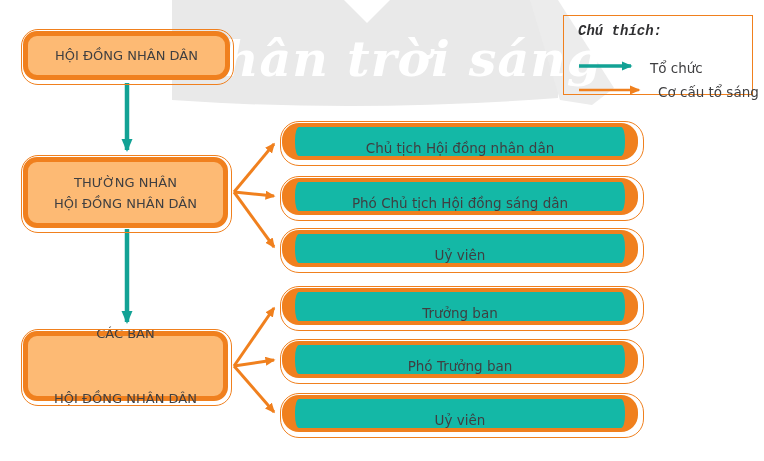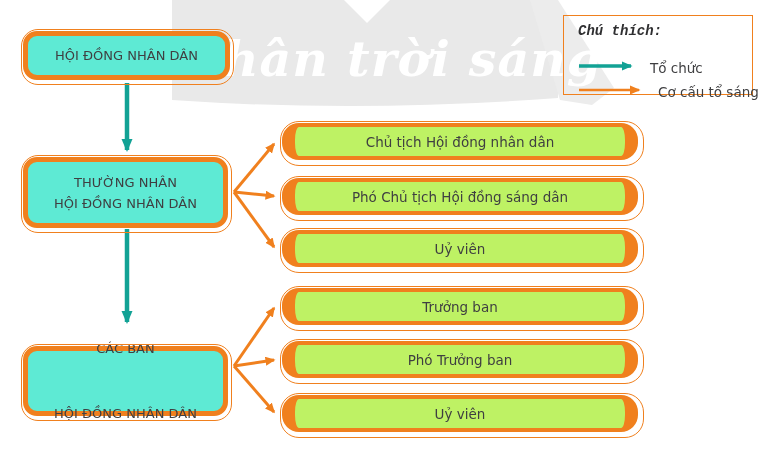--- a/index.html
+++ b/index.html
@@ -19,7 +19,7 @@
   .arrows{position:absolute;left:0;top:0;width:764px;height:461px;z-index:2;pointer-events:none;}
   
   .box{
-    position:absolute;z-index:3;box-sizing:border-box;background:#5eead4;
+    position:absolute;z-index:3;box-sizing:border-box;background:#fdba74;
     border:5px solid var(--orange);border-radius:14px;
     display:flex;flex-direction:column;align-items:center;justify-content:center;
     text-align:center;color:var(--text);font-size:13px;line-height:21px;

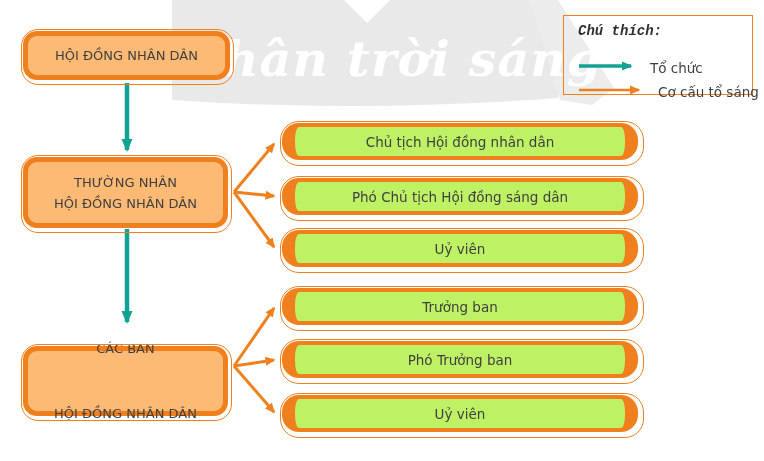--- a/index.html
+++ b/index.html
@@ -35,9 +35,9 @@
   
   .pill{
     position:absolute;left:282px;width:356px;height:37px;z-index:3;box-sizing:border-box;
-    background:#bef264;border:4px solid var(--orange);
+    background:#14b8a6;border:4px solid var(--orange);
     border-left-width:13px;border-right-width:13px;border-radius:17px;
-    display:flex;align-items:center;justify-content:center;
+    display:flex;align-items:flex-end;justify-content:center;
     color:var(--text);font-size:13.5px;
   }
   .pill::after{

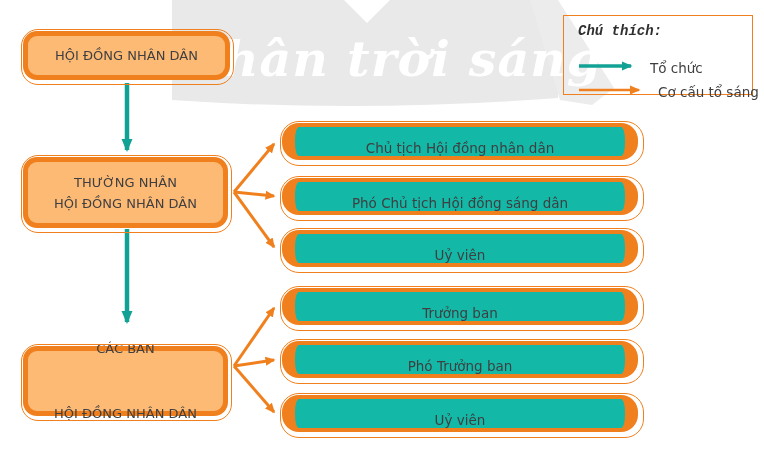--- a/index.html
+++ b/index.html
@@ -30,7 +30,7 @@
   }
   .box-root{left:23px;top:31px;width:207px;height:49px;}
   .box-standing{left:23px;top:157px;width:205px;height:71px;}
-  .box-boards{left:23px;top:346px;width:205px;height:70px;gap:44px;}
+  .box-boards{left:23px;top:331px;width:205px;height:70px;gap:44px;}
   .box .line{display:block;}
   
   .pill{

